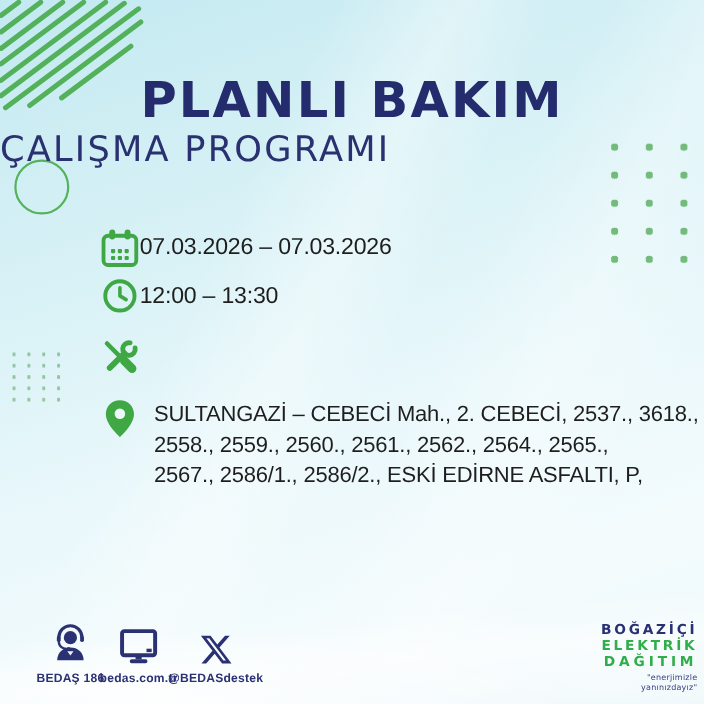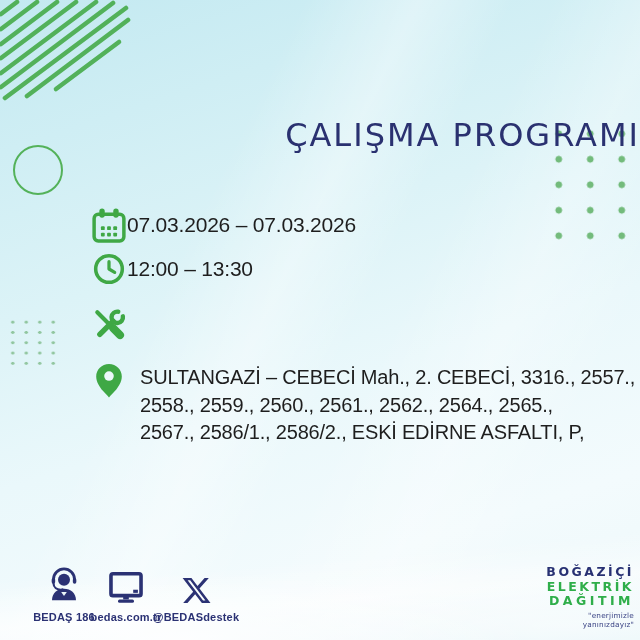--- a/index.html
+++ b/index.html
@@ -68,6 +68,7 @@
   <div class="dots-right"></div>
   <div class="dots-left"></div>
 
+  <div class="title1">PLANLI BAKIM</div>
   <div class="title2">ÇALIŞMA PROGRAMI</div>
 
   <svg class="row-icon" style="top:206px" width="38" height="40" viewBox="0 0 24 24">

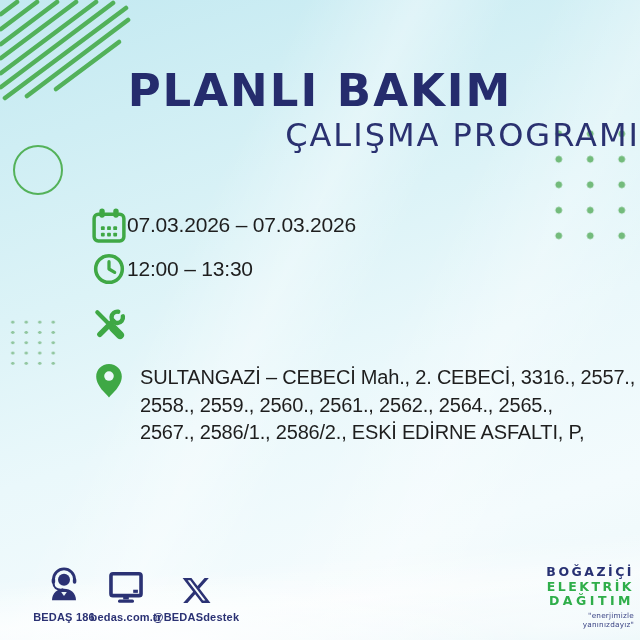--- a/index.html
+++ b/index.html
@@ -26,7 +26,7 @@
   
   .title1{position:absolute;left:0;top:64px;width:100%;text-align:center;
     font-family:"DejaVu Sans",sans-serif;font-weight:bold;font-size:45px;letter-spacing:2px;color:#252c6d;}
-  .title2{position:absolute;left:0;top:116px;width:100%;text-align:right;
+  .title2{position:absolute;left:0;top:116px;width:100%;text-align:left;
     font-family:"DejaVu Sans",sans-serif;font-weight:500;font-size:32px;letter-spacing:2px;color:#2a3170;}
   
   .row-icon{position:absolute;left:90px;}

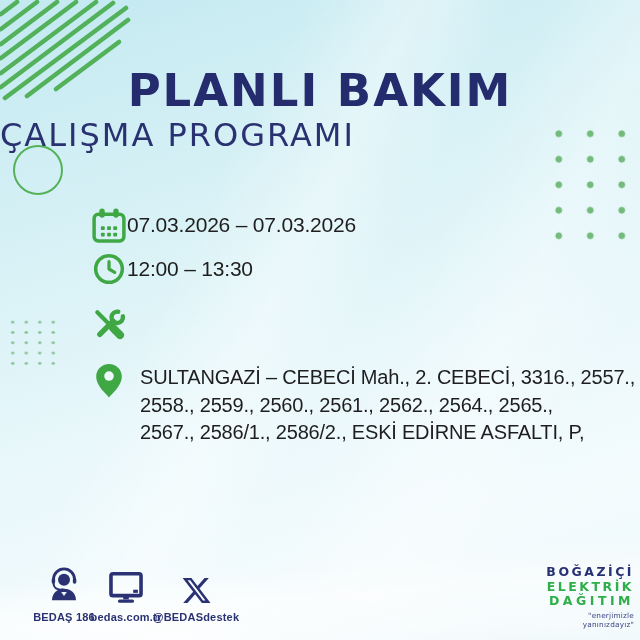--- a/index.html
+++ b/index.html
@@ -106,7 +106,7 @@
     <circle cx="12" cy="10.3" r="3.6" fill="#ecf8fa"></circle>
   </svg>
   <div class="loc-lines">
-    <div>SULTANGAZİ – CEBECİ Mah., 2. CEBECİ, 3316., 2557.,</div>
+    <div>SULTANGAZİ – CEBECİ Mah., 2. CEBECİ, 2537., 3618.,</div>
     <div>2558., 2559., 2560., 2561., 2562., 2564., 2565.,</div>
     <div>2567., 2586/1., 2586/2., ESKİ EDİRNE ASFALTI, P,</div>
   </div>

